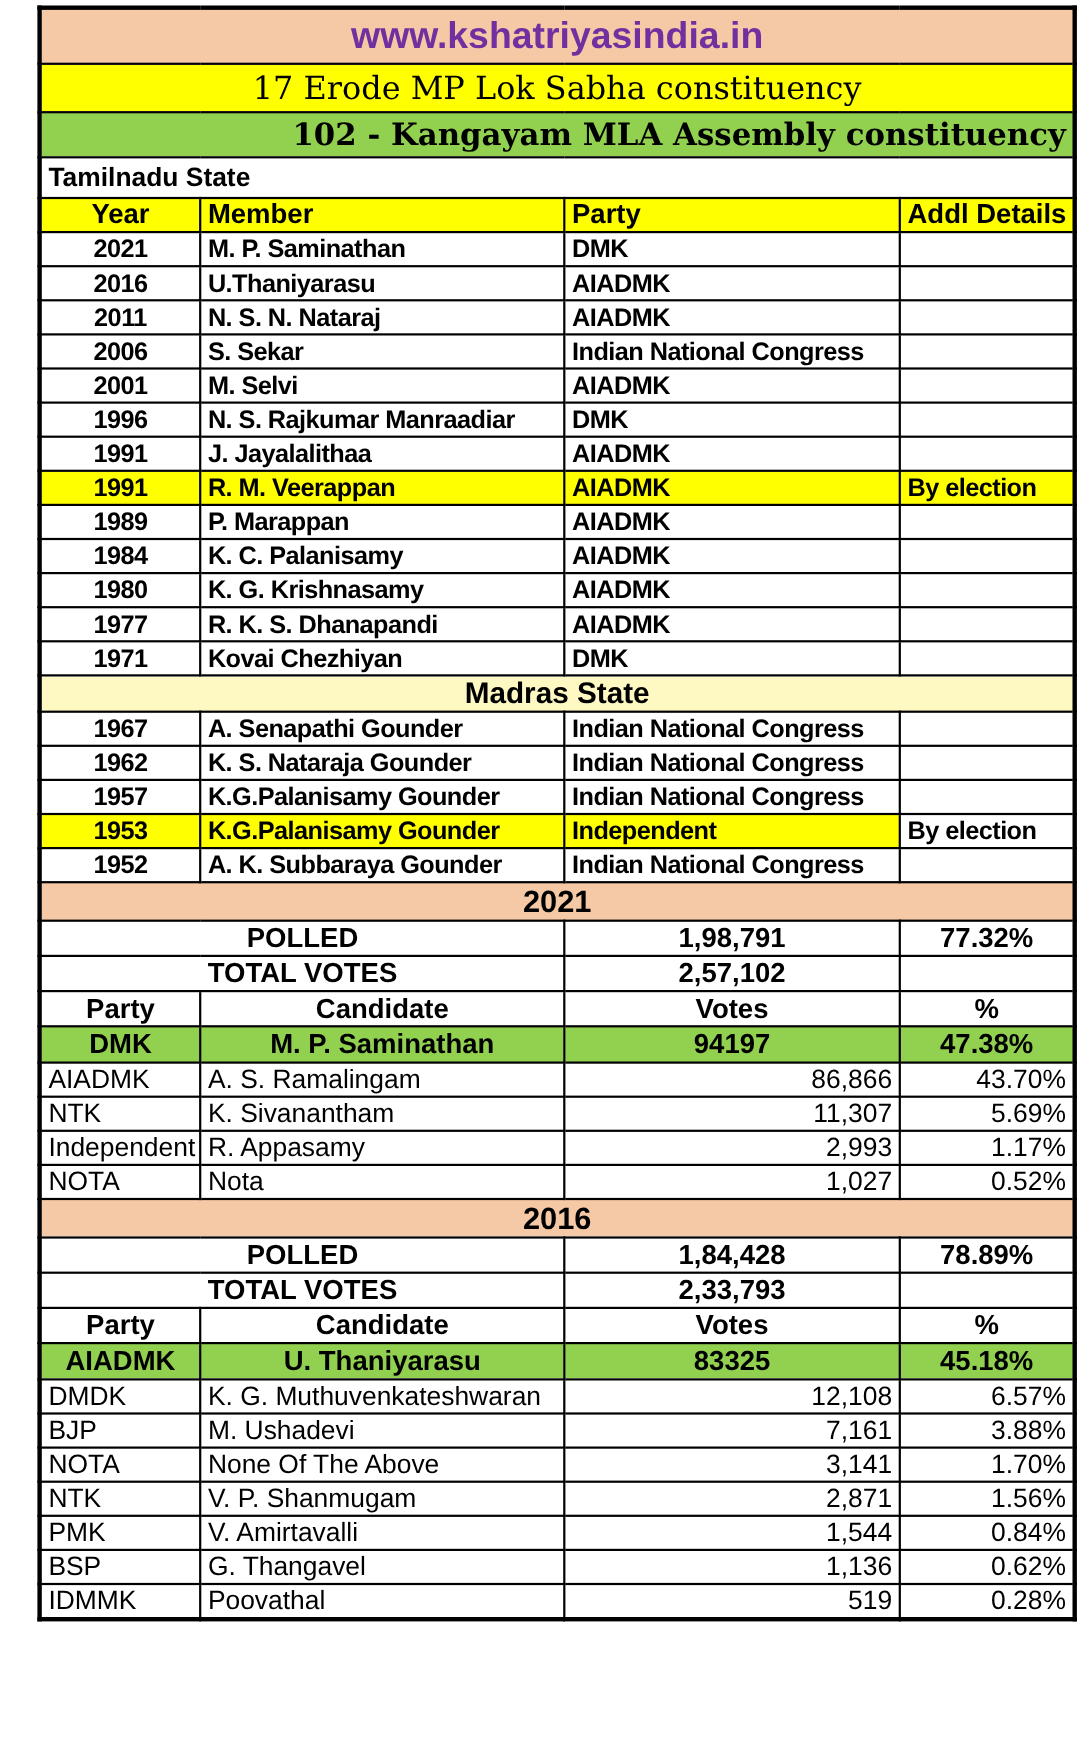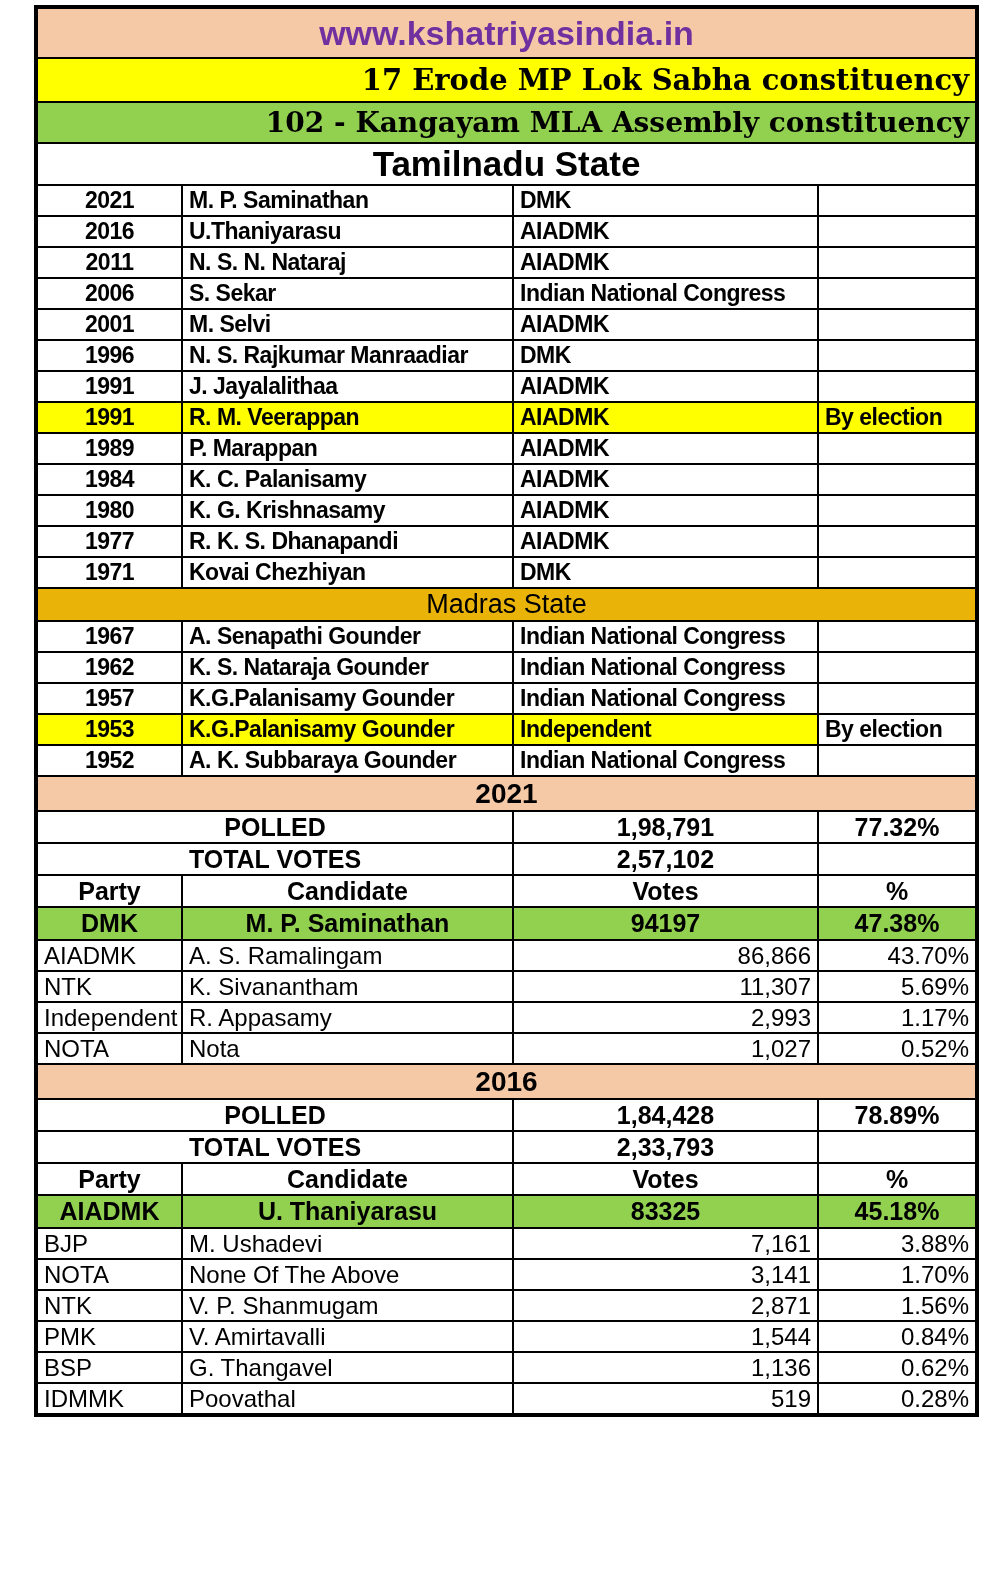--- a/index.html
+++ b/index.html
@@ -14,7 +14,7 @@
 
   
   .r-url td{background:#F5C9A6;color:#7030A0;font-weight:bold;font-size:34px;text-align:center;height:48px;}
-  .r-mp td{background:#FFFF00;font-family:"DejaVu Serif",serif;font-weight:bold;font-size:29px;text-align:right;height:42px;}
+  .r-mp td{background:#FFFF00;font-family:"DejaVu Serif",serif;font-weight:normal;font-size:29px;text-align:center;height:42px;}
   .r-mla td{background:#92D050;font-family:"DejaVu Serif",serif;font-weight:bold;font-size:28px;text-align:right;height:39px;}
   .r-state td{background:#fff;font-weight:bold;font-size:35px;text-align:center;height:35px;}
   .r-colhead td{background:#FFFF00;font-weight:bold;font-size:25px;height:28px;}

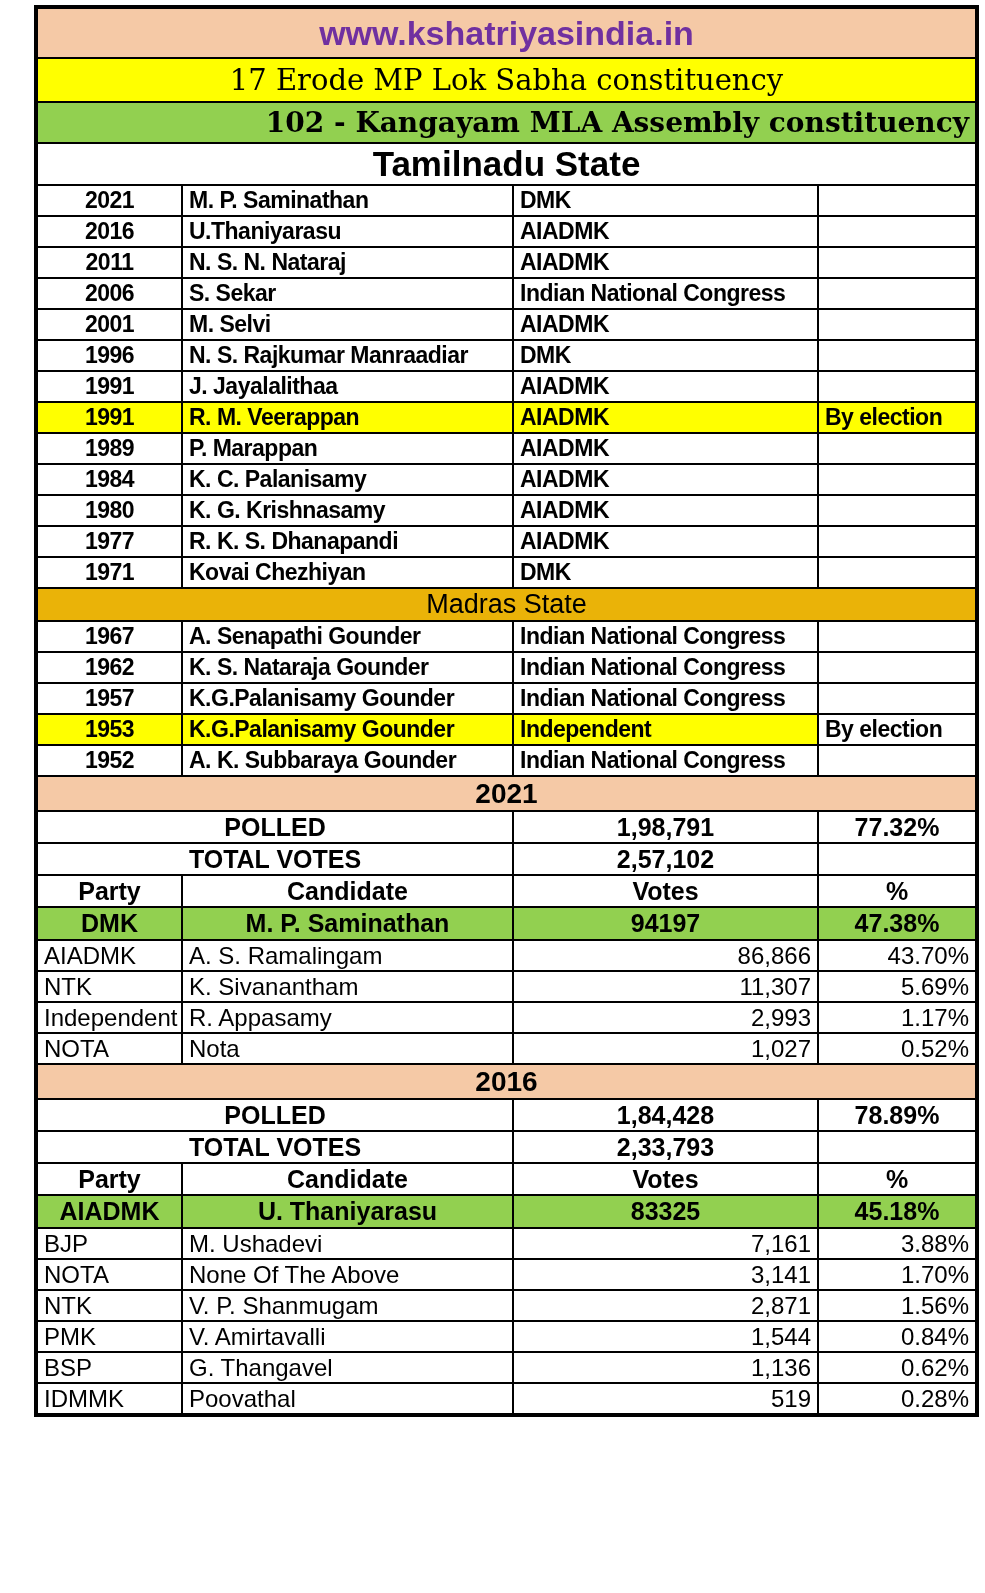--- a/index.html
+++ b/index.html
@@ -16,7 +16,7 @@
   .r-url td{background:#F5C9A6;color:#7030A0;font-weight:bold;font-size:34px;text-align:center;height:48px;}
   .r-mp td{background:#FFFF00;font-family:"DejaVu Serif",serif;font-weight:normal;font-size:29px;text-align:center;height:42px;}
   .r-mla td{background:#92D050;font-family:"DejaVu Serif",serif;font-weight:bold;font-size:28px;text-align:right;height:39px;}
-  .r-state td{background:#fff;font-weight:bold;font-size:35px;text-align:center;height:35px;}
+  .r-state td{background:#fff;font-weight:bold;font-size:24px;height:35px;}
   .r-colhead td{background:#FFFF00;font-weight:bold;font-size:25px;height:28px;}
   .r-colhead td.c-year{text-align:center;}
   .r-statehead td{background:#eab308;font-weight:normal;font-size:27px;text-align:center;height:31px;}

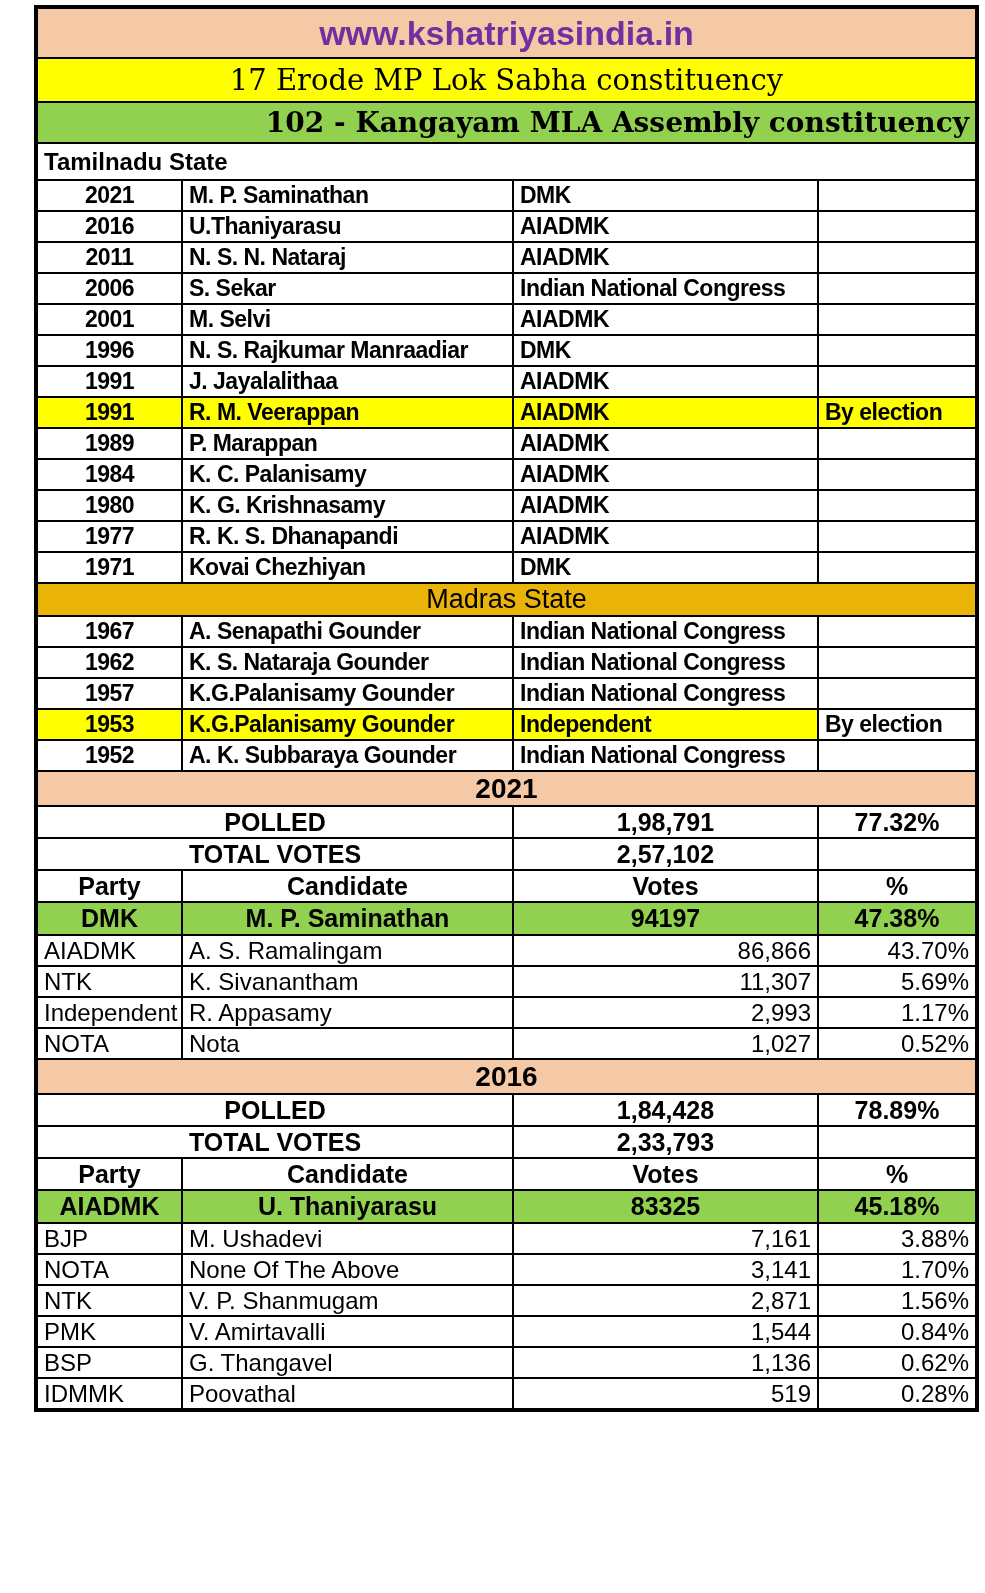--- a/index.html
+++ b/index.html
@@ -64,6 +64,12 @@
     <td colspan="4">Tamilnadu State</td>
   </tr>
 
+  <tr class="r-colhead">
+    <td class="c-year">Year</td>
+    <td class="c-member">Member</td>
+    <td class="c-party">Party</td>
+    <td class="c-party">Addl Details</td>
+  </tr>
 
   <tr class="member-row">
     <td class="c-year">2021</td>

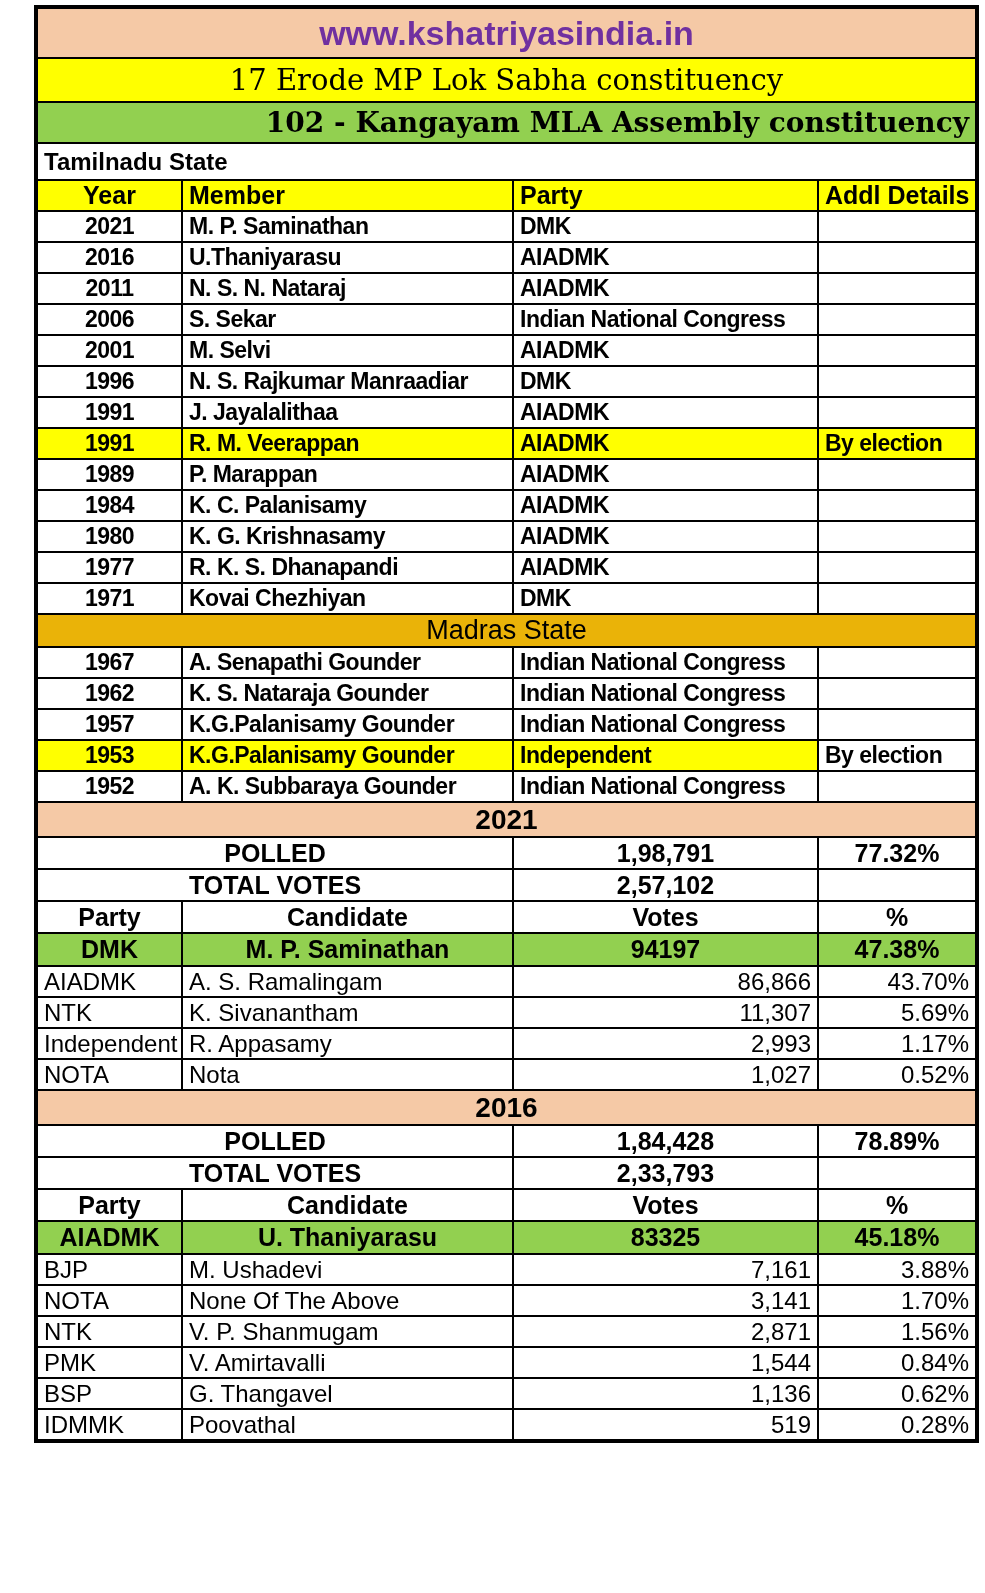--- a/index.html
+++ b/index.html
@@ -19,7 +19,7 @@
   .r-state td{background:#fff;font-weight:bold;font-size:24px;height:35px;}
   .r-colhead td{background:#FFFF00;font-weight:bold;font-size:25px;height:28px;}
   .r-colhead td.c-year{text-align:center;}
-  .r-statehead td{background:#eab308;font-weight:normal;font-size:27px;text-align:center;height:31px;}
+  .r-statehead td{background:#fef9c3;font-weight:bold;font-size:27px;text-align:center;height:31px;}
 
   
   .member-row td{font-size:23px;font-weight:bold;letter-spacing:-0.5px;height:29px;background:#fff;}

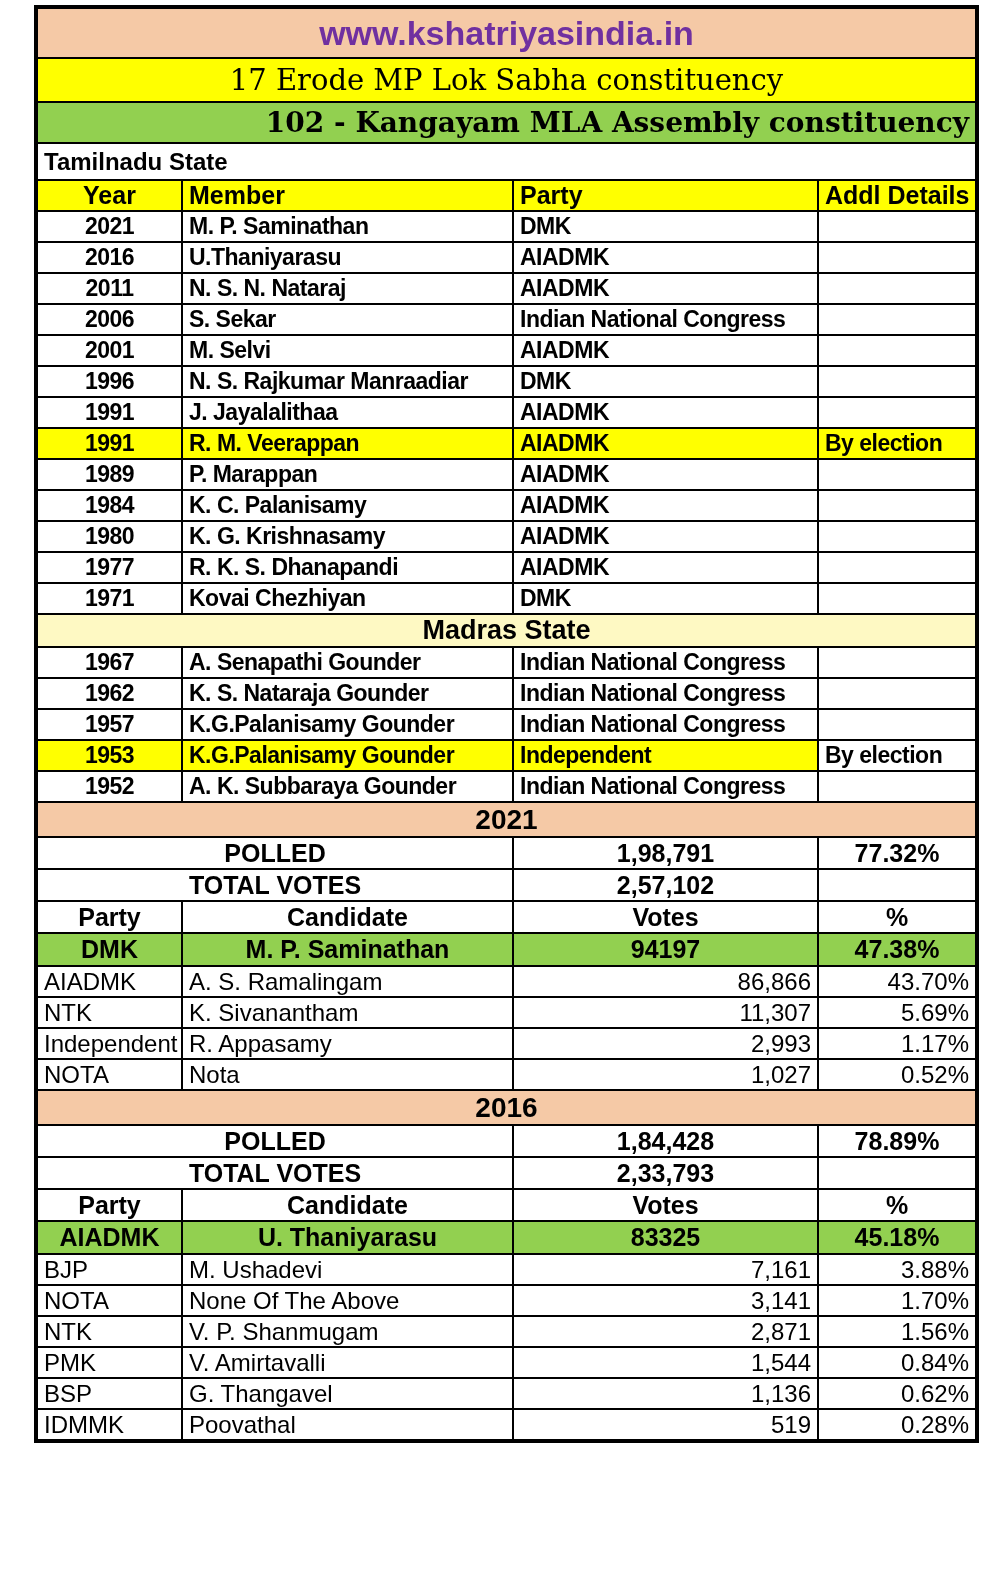--- a/index.html
+++ b/index.html
@@ -261,6 +261,12 @@
     <td>45.18%</td>
   </tr>
   <tr class="res-row">
+    <td class="c-year">DMDK</td>
+    <td class="c-member">K. G. Muthuvenkateshwaran</td>
+    <td class="c-party">12,108</td>
+    <td class="c-addl">6.57%</td>
+  </tr>
+  <tr class="res-row">
     <td class="c-year">BJP</td>
     <td class="c-member">M. Ushadevi</td>
     <td class="c-party">7,161</td>

